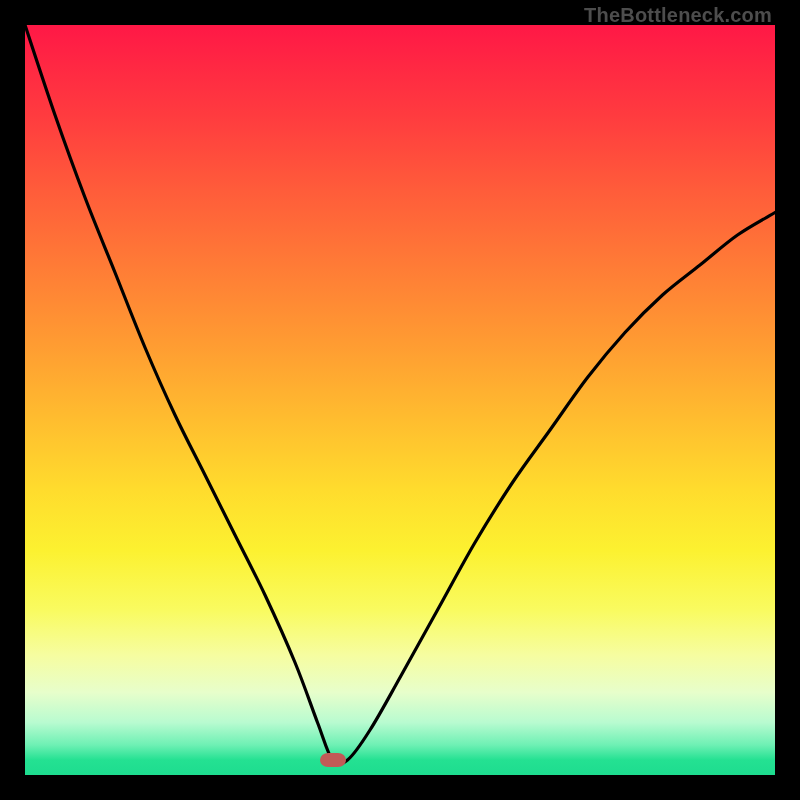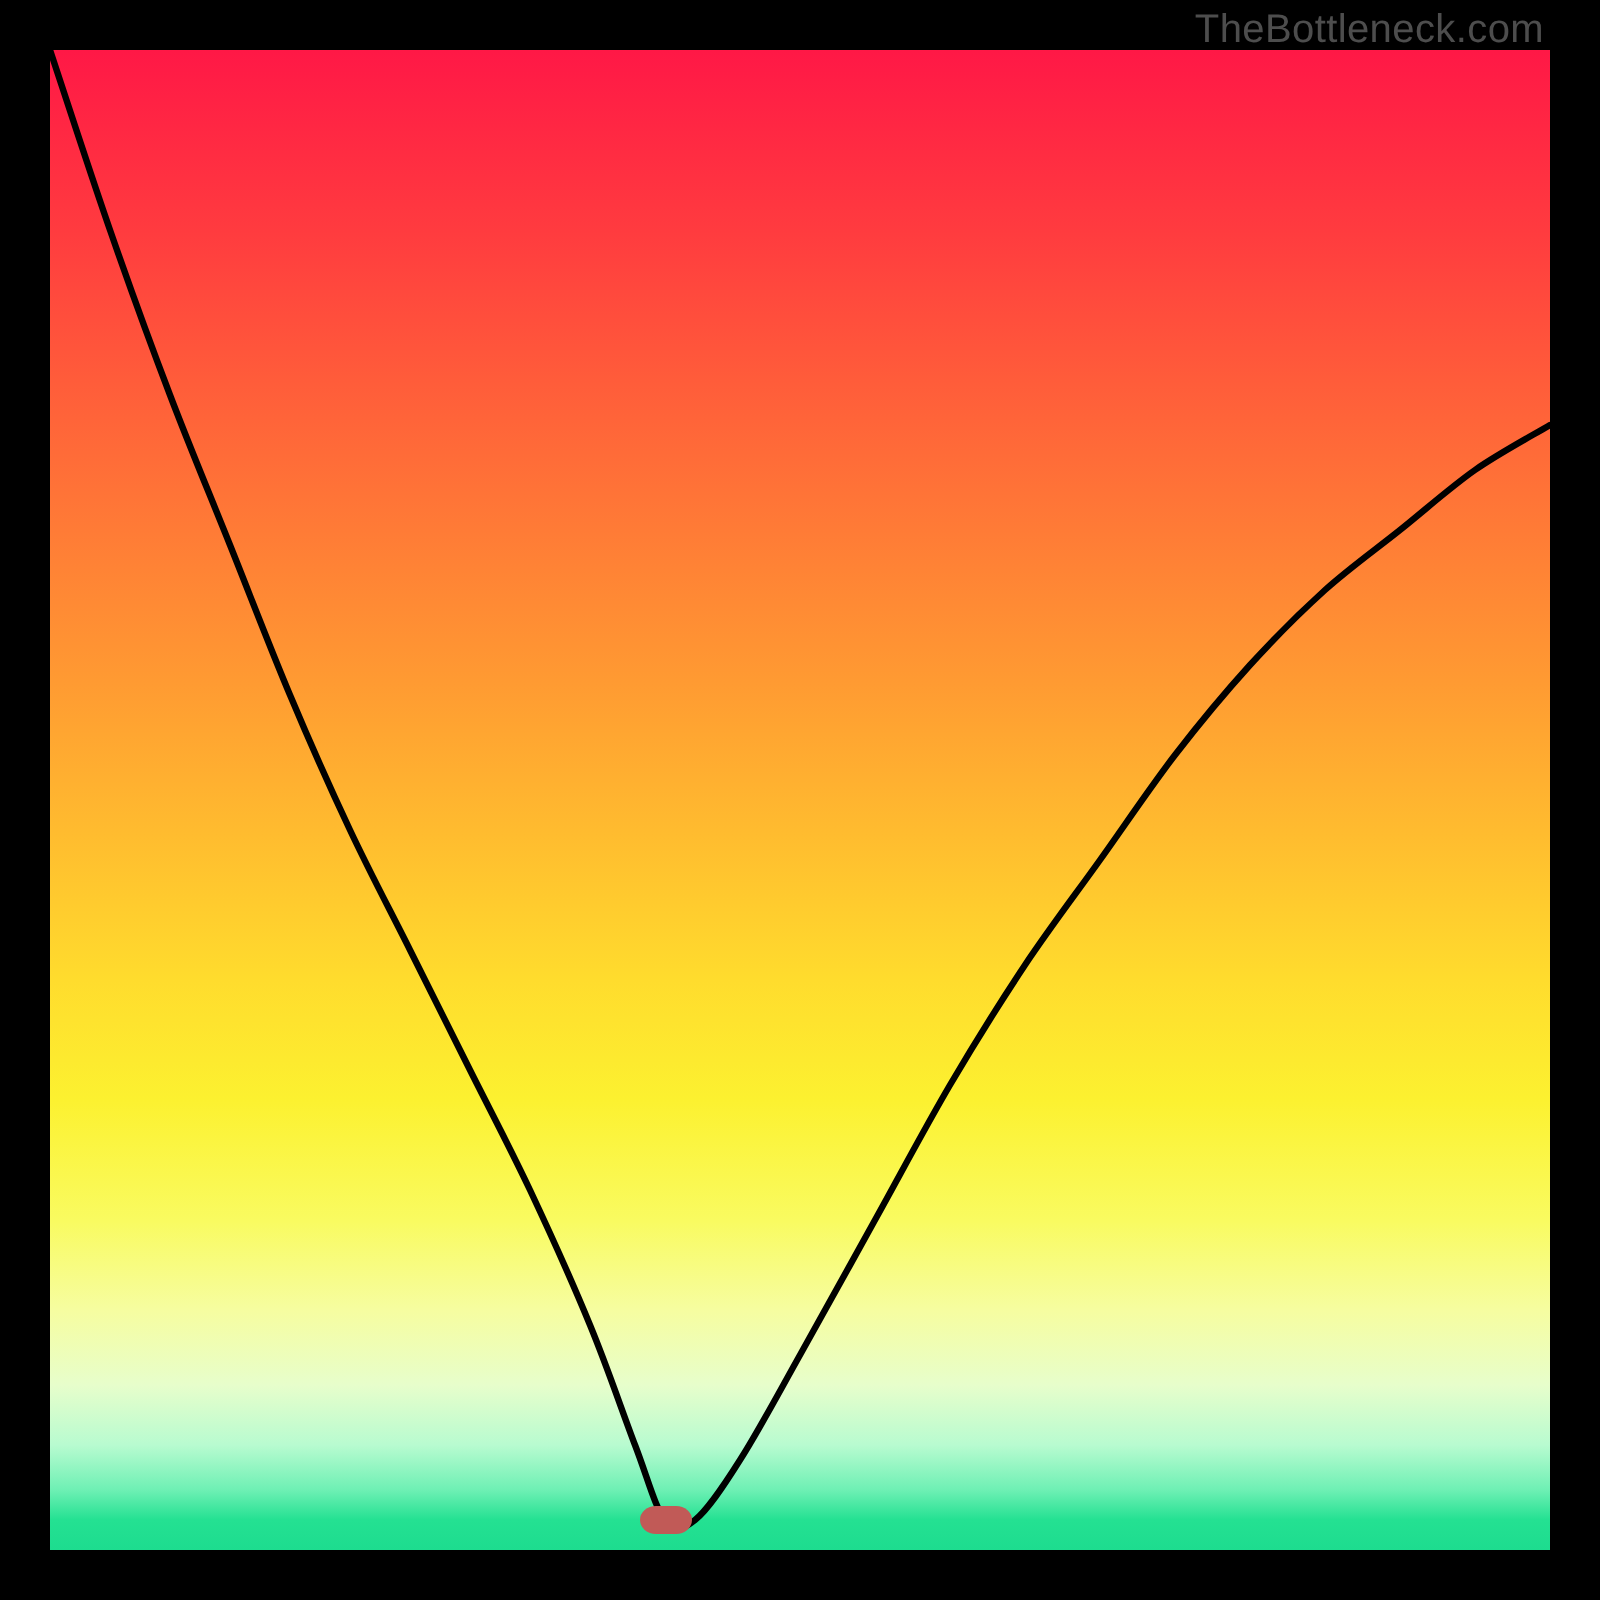--- a/index.html
+++ b/index.html
@@ -50,7 +50,7 @@
     right: 28px;
     color: #4d4d4d;
     font-size: 20px;
-    font-weight: 400;
+    font-weight: 700;
     letter-spacing: 0.2px;
   }
   svg.curve {

